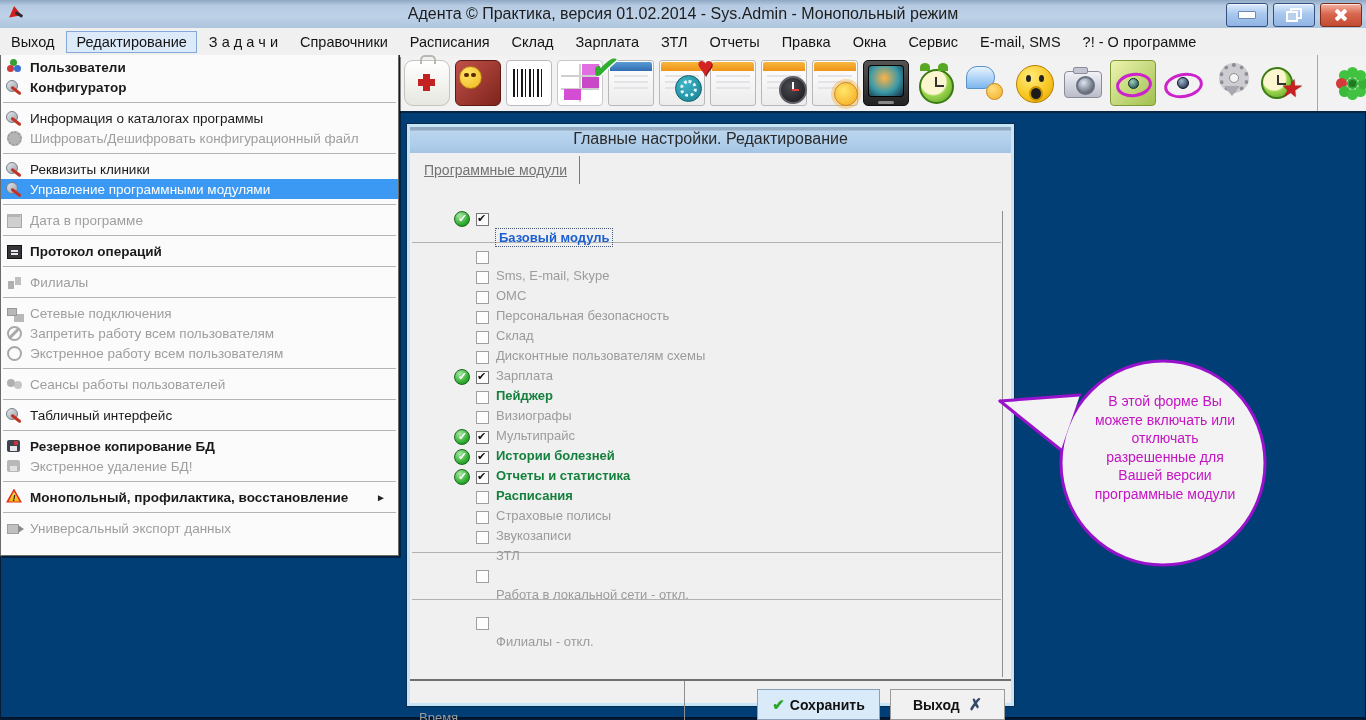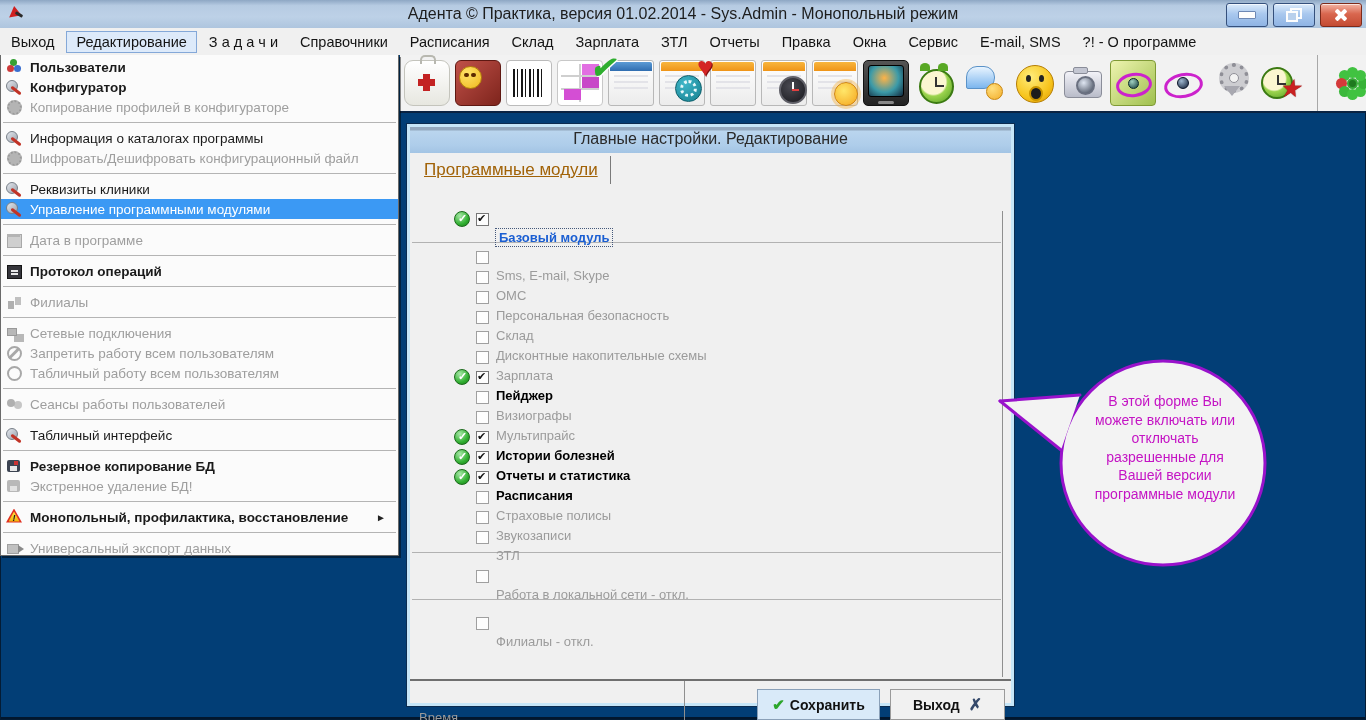--- a/index.html
+++ b/index.html
@@ -359,13 +359,6 @@
         </span>
         <span class="lbl">Конфигуратор</span>
       </div>
-      <div class="amitem disabled">
-        <span class="mic mic-gear">
-          <i class="p1"></i>
-          <i class="p2"></i>
-        </span>
-        <span class="lbl">Копирование профилей в конфигураторе</span>
-      </div>
       <div class="msep"></div>
       <div class="amitem normal">
         <span class="mic mic-tool">

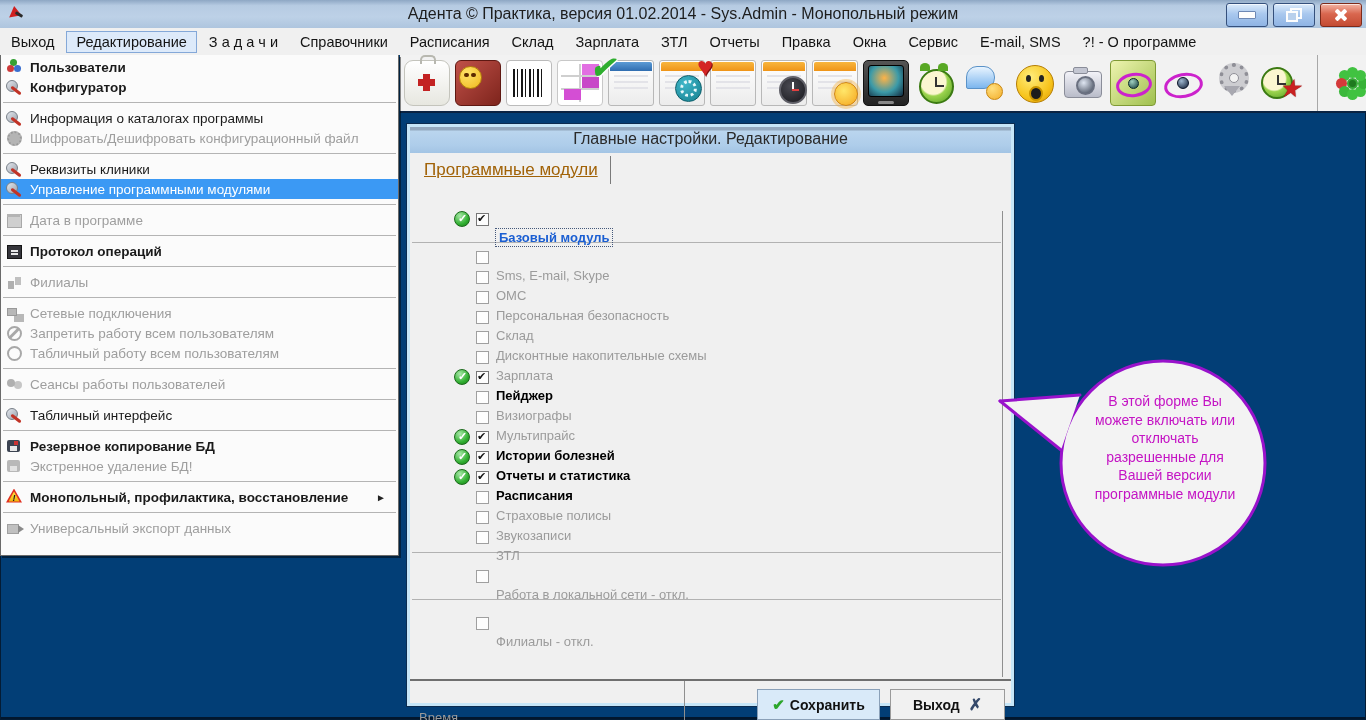--- a/index.html
+++ b/index.html
@@ -177,7 +177,7 @@
     background:linear-gradient(180deg,#93a9bf 0,#93a9bf 3px,#bad5ee 4px,#aecdea 70%,#a3c4e4 100%);
   }
   .dlg-tabs{height:34px;position:relative;display:flex;align-items:center;padding-left:14px;}
-  .tab{font-size:17px;color:#a16207;text-decoration:underline;}
+  .tab{font-size:14px;color:#737373;text-decoration:underline;}
   .tabrule{width:1px;height:28px;background:#7a7a7a;margin-left:12px;}
   .dlg-body{position:relative;height:472px;border-bottom:2px solid #6f6f6f;box-sizing:border-box;}
   .dlg-body::after{content:"";position:absolute;right:8px;top:2px;bottom:2px;width:1px;background:#8f8f8f;}

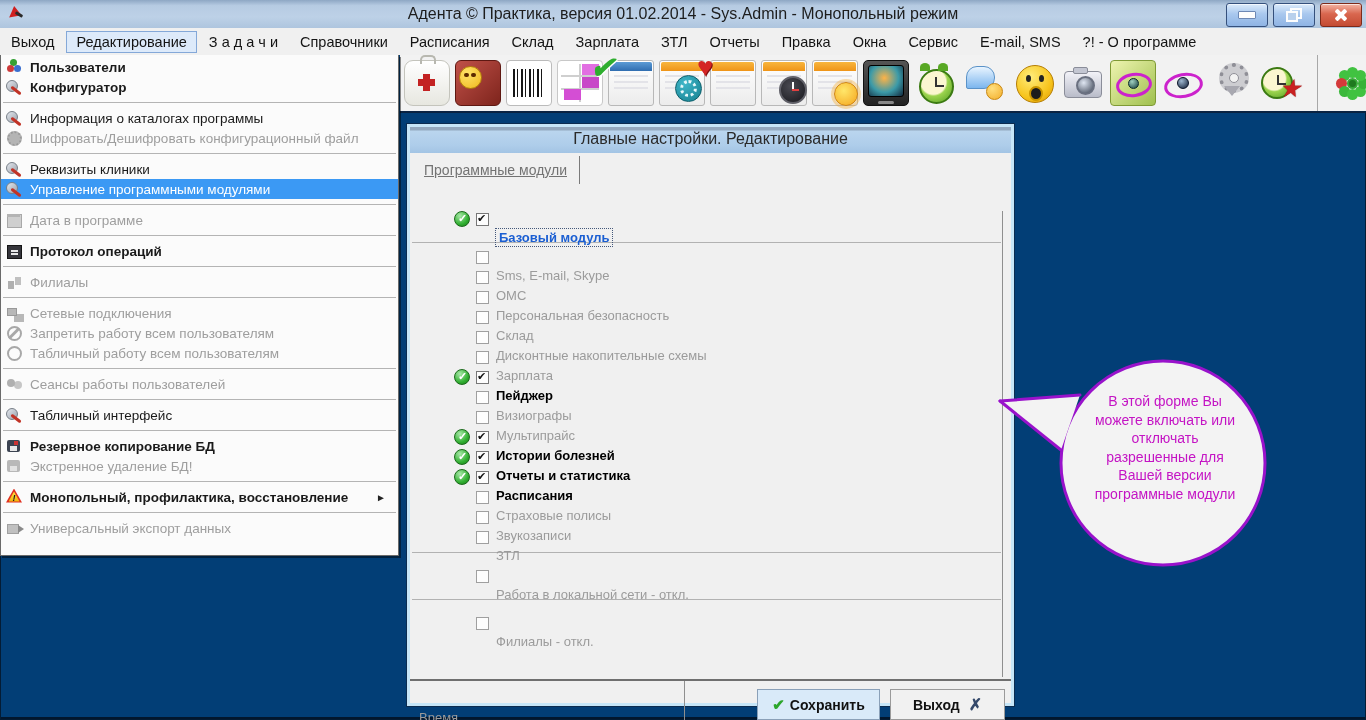--- a/index.html
+++ b/index.html
@@ -433,7 +433,7 @@
           <i class="p1"></i>
           <i class="p2"></i>
         </span>
-        <span class="lbl">Табличный работу всем пользователям</span>
+        <span class="lbl">Экстренное работу всем пользователям</span>
       </div>
       <div class="msep"></div>
       <div class="amitem disabled">

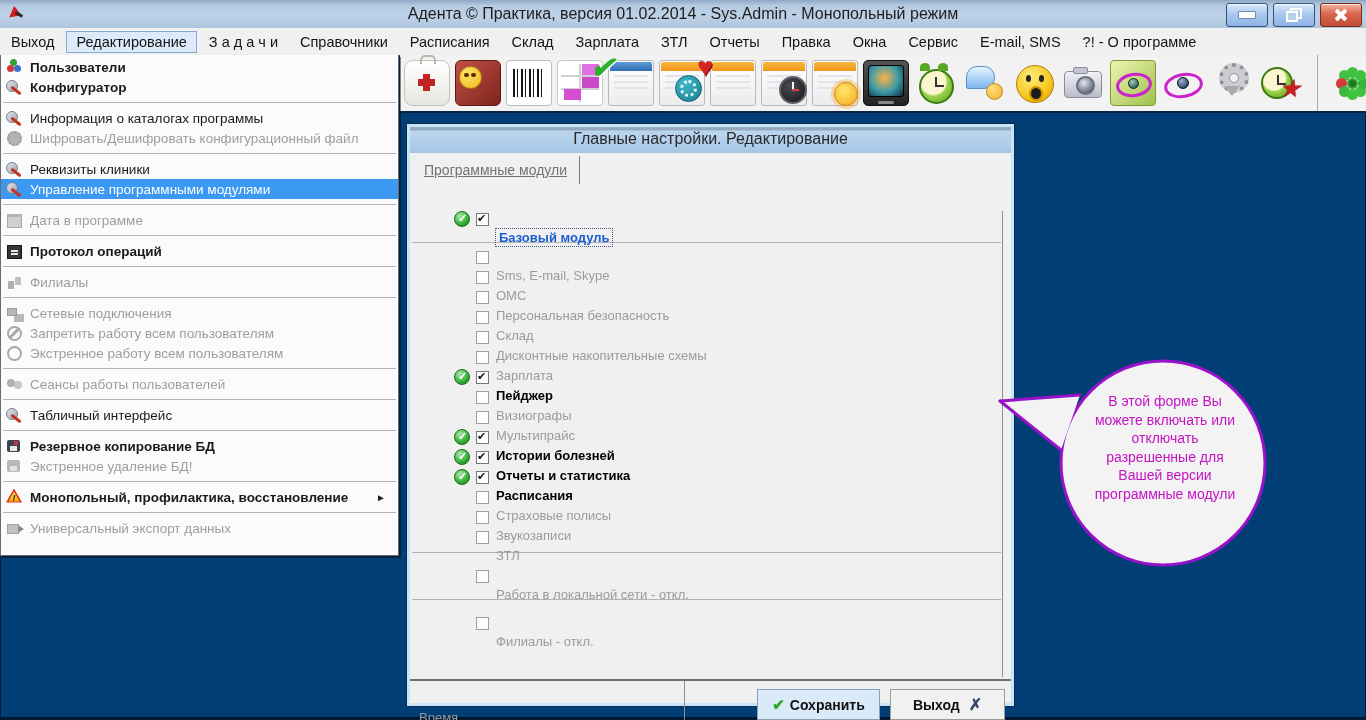--- a/index.html
+++ b/index.html
@@ -524,7 +524,7 @@
           <div class="mrow off">
             <span class="badge"></span>
             <span class="cb"></span>
-            <span class="mlbl">Дисконтные накопительные схемы</span>
+            <span class="mlbl">Дисконтные пользователям схемы</span>
           </div>
           <div class="mrow off">
             <span class="badge"></span>

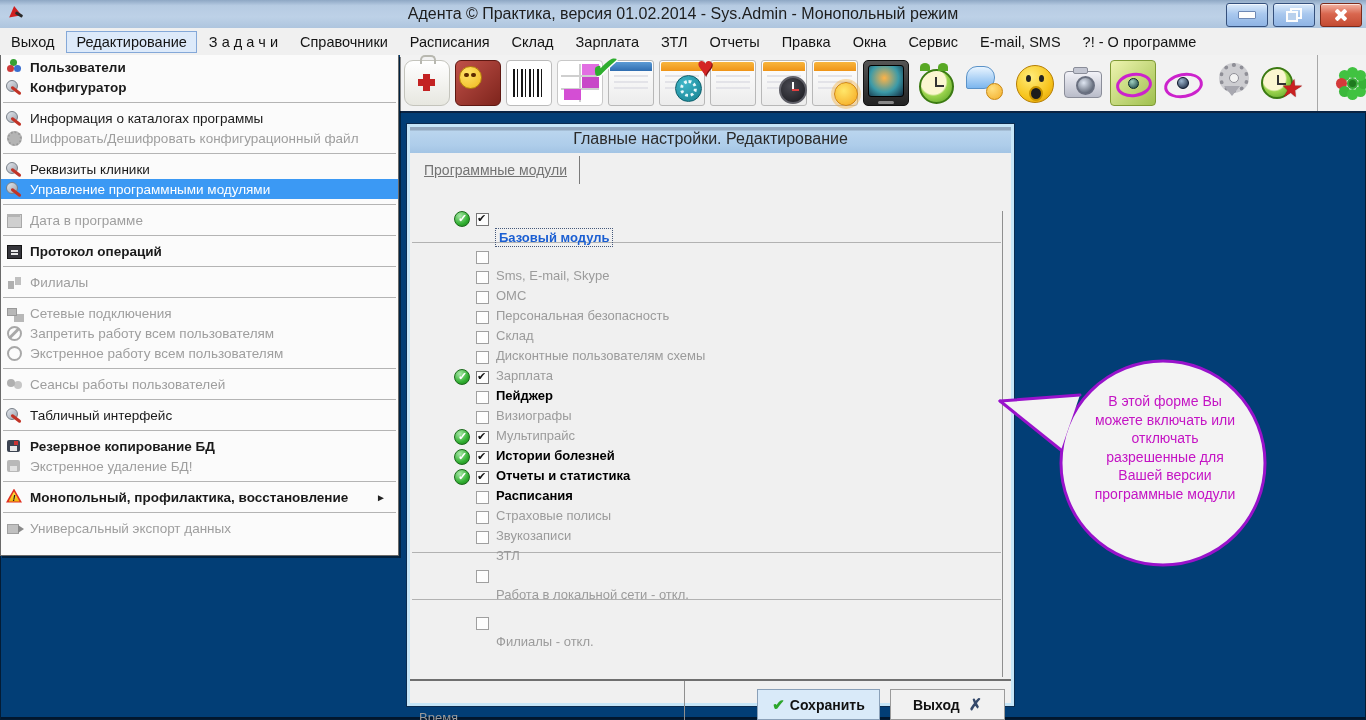--- a/index.html
+++ b/index.html
@@ -198,7 +198,7 @@
   .mrow.off .cb{border-color:#9f9f9f;}
   .mrow.on .cb::after,.mrow.focus .cb::after{content:"✔";position:absolute;left:0px;top:-2px;font-size:11px;color:#141414;}
   .mlbl{font-size:13px;color:#9b9b9b;margin-top:36px;}
-  .mrow.on .mlbl{color:#000000;font-weight:bold;}
+  .mrow.on .mlbl{color:#15803d;font-weight:bold;}
   .mrow.focus .mlbl{color:#1a5ed2;font-weight:bold;outline:1px dotted #44577a;padding:1px 3px;}
   .dlg-footer{position:relative;height:44px;}
   .timebox{position:absolute;left:0;top:0;bottom:0;width:274px;border-right:1px solid #8f8f8f;}

